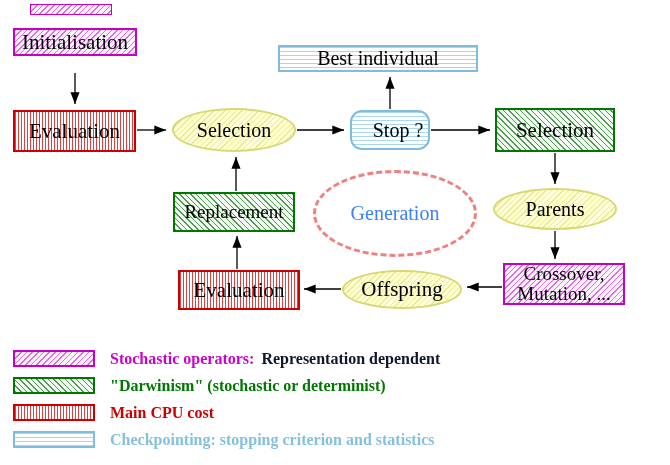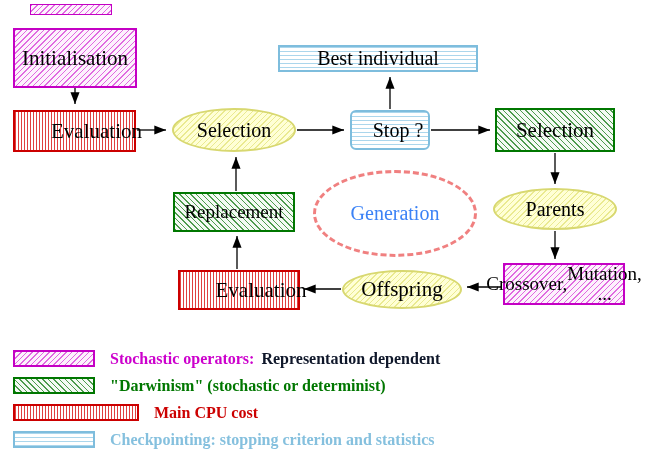--- a/index.html
+++ b/index.html
@@ -90,7 +90,7 @@
     <line x1="236" y1="191" x2="236" y2="157" stroke="#000" stroke-width="1.3" marker-end="url(#ah)"></line>
   </svg>
 
-  <div class="node hatch-magenta fs-big" style="left:13px;top:28px;width:124px;height:60px;">Initialisation</div>
+  <div class="node hatch-magenta fs-big" style="left:13px;top:28px;width:124px;height:28px;">Initialisation</div>
 
   <div class="node stripe-red fs-big" style="left:13px;top:110px;width:123px;height:42px;">Evaluation</div>
 

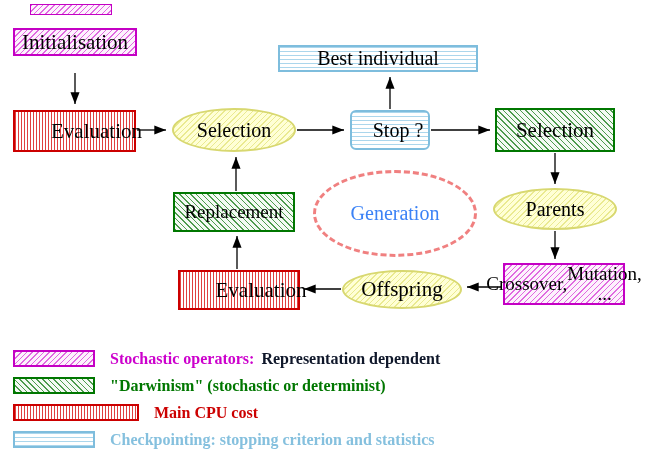--- a/index.html
+++ b/index.html
@@ -23,7 +23,6 @@
   .stripe-red{
     background:repeating-linear-gradient(90deg,#e04040 0,#e04040 1px,#ffffff 1px,#ffffff 3px);
     border:2px solid #cc0000;
-    padding-left:44px;
   }
   .stripe-cyan{
     background:repeating-linear-gradient(180deg,#abd6ec 0,#abd6ec 1px,#ffffff 1px,#ffffff 4px);

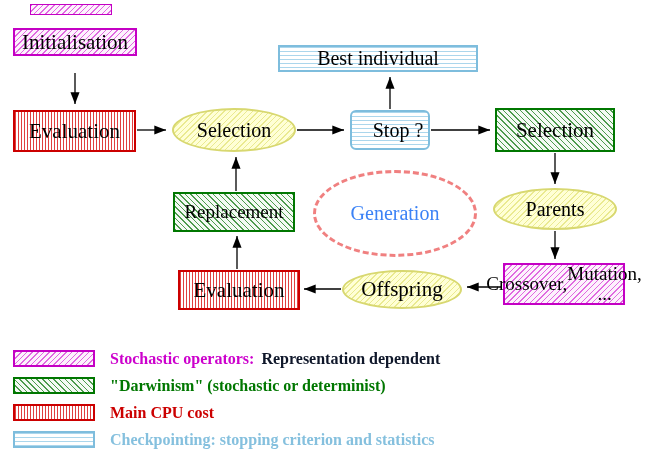--- a/index.html
+++ b/index.html
@@ -33,7 +33,7 @@
     border:2px solid #d8d870;
   }
   .ellipse{border-radius:50%;}
-  .rounded{border-radius:6px;padding-left:16px;}
+  .rounded{border-radius:12px;padding-left:16px;}
 
   .fs-big{font-size:21px;}
   .fs-mid{font-size:20px;}

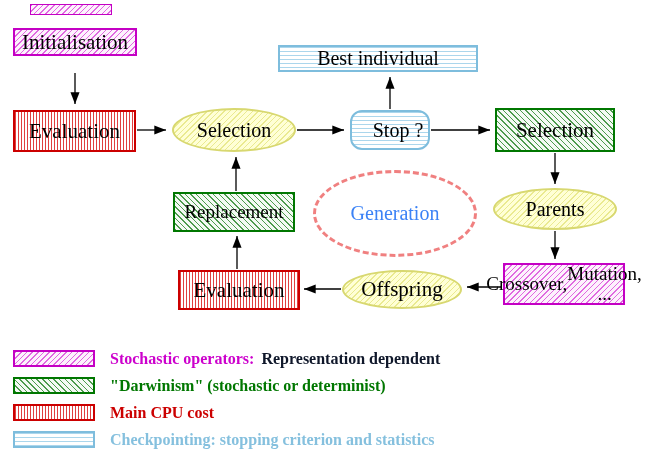--- a/index.html
+++ b/index.html
@@ -103,7 +103,7 @@
 
   <div class="node hatch-yellow ellipse fs-mid" style="left:493px;top:188px;width:124px;height:42px;">Parents</div>
 
-  <div class="node hatch-magenta fs-small" style="left:503px;top:263px;width:122px;height:42px;flex-direction:row;">
+  <div class="node hatch-magenta fs-small" style="left:503px;top:263px;width:122px;height:42px;flex-direction:column;">
     <div>Crossover,</div>
     <div>Mutation, ...</div>
   </div>

